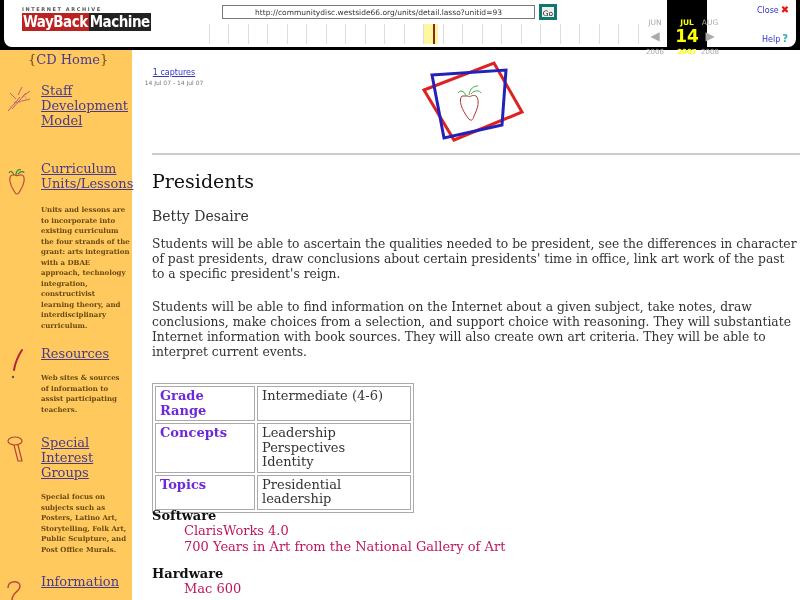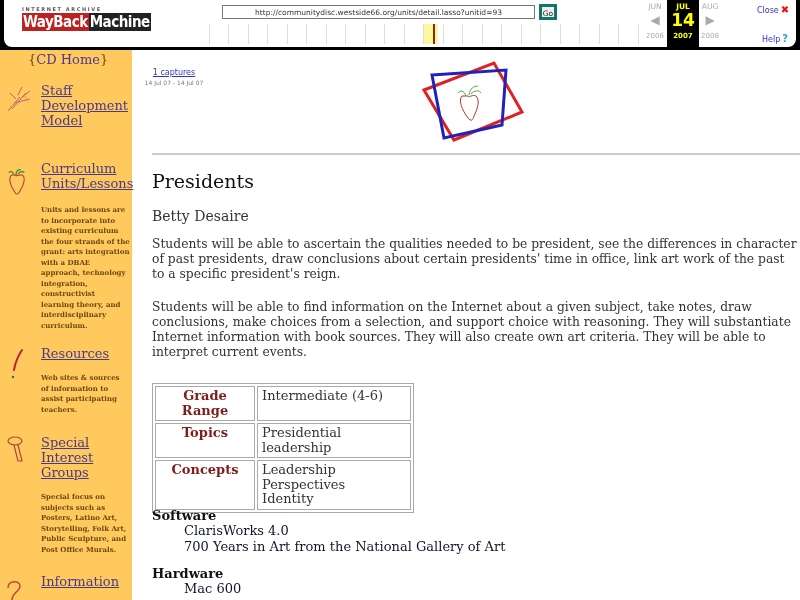--- a/index.html
+++ b/index.html
@@ -42,7 +42,7 @@
   .cal .prev { left: 0; }
   .cal .cur { left: 27px; width: 32px; background: #000; height: 47px; }
   .cal .next { left: 55px; }
-  .cal .mo { font-size: 7.5px; color: #aaa; margin-top: 2px; }
+  .cal .mo { font-size: 7.5px; color: #aaa; margin-top: 18px; }
   .cal .cur .mo { color: #ff0; font-weight: bold; }
   .cal .day { font-size: 17px; font-weight: bold; color: #ff0; line-height: 19px; }
   .cal .yr { font-size: 7px; color: #aaa; margin-top: 2px; }

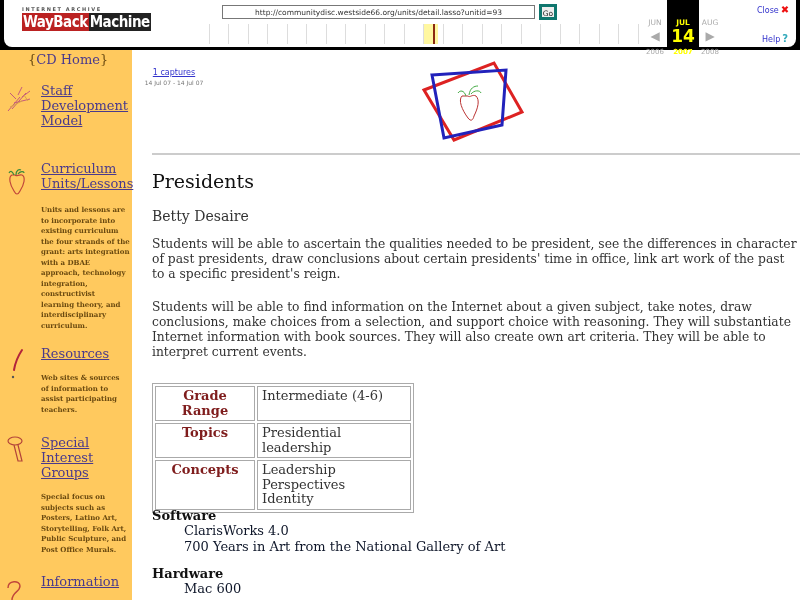--- a/index.html
+++ b/index.html
@@ -40,7 +40,7 @@
   .cal { position: absolute; left: 636px; top: 0; width: 110px; height: 47px; font-family: "DejaVu Sans", sans-serif; }
   .cal .col { position: absolute; top: 0; width: 30px; text-align: center; }
   .cal .prev { left: 0; }
-  .cal .cur { left: 27px; width: 32px; background: #000; height: 47px; }
+  .cal .cur { left: 27px; width: 40px; background: #000; height: 47px; }
   .cal .next { left: 55px; }
   .cal .mo { font-size: 7.5px; color: #aaa; margin-top: 18px; }
   .cal .cur .mo { color: #ff0; font-weight: bold; }

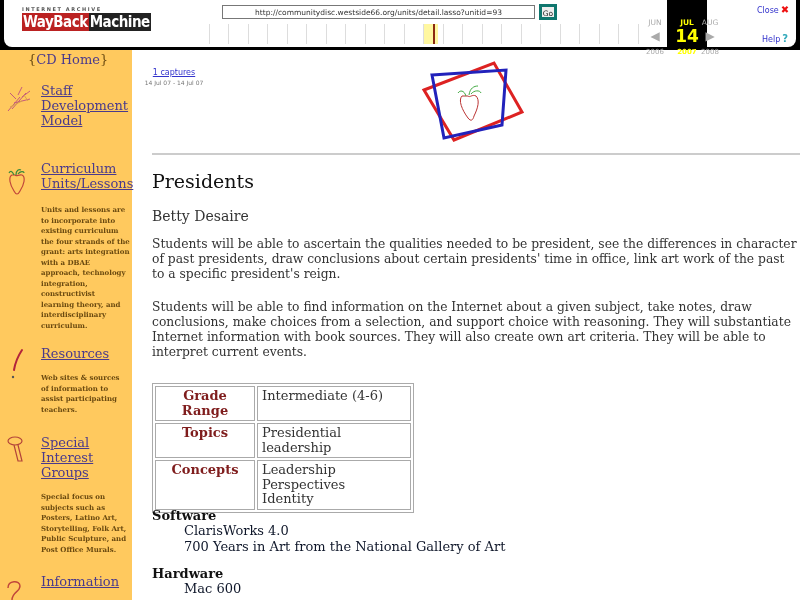--- a/index.html
+++ b/index.html
@@ -81,7 +81,7 @@
     border-spacing: 2px; font-size: 13px;
   }
   table.info td { border: 1px solid #aaa; padding: 2px 4px; vertical-align: top; line-height: 14.5px; }
-  table.info td.lbl { font-weight: bold; text-align: center; color: #7f1d1d; width: 100px; }
+  table.info td.lbl { font-weight: bold; text-align: left; color: #6d28d9; width: 100px; }
   table.info td.val { color: #333; width: 154px; }
 
   .sect-h { position: absolute; left: 0; font-size: 13px; font-weight: bold; color: #111; }

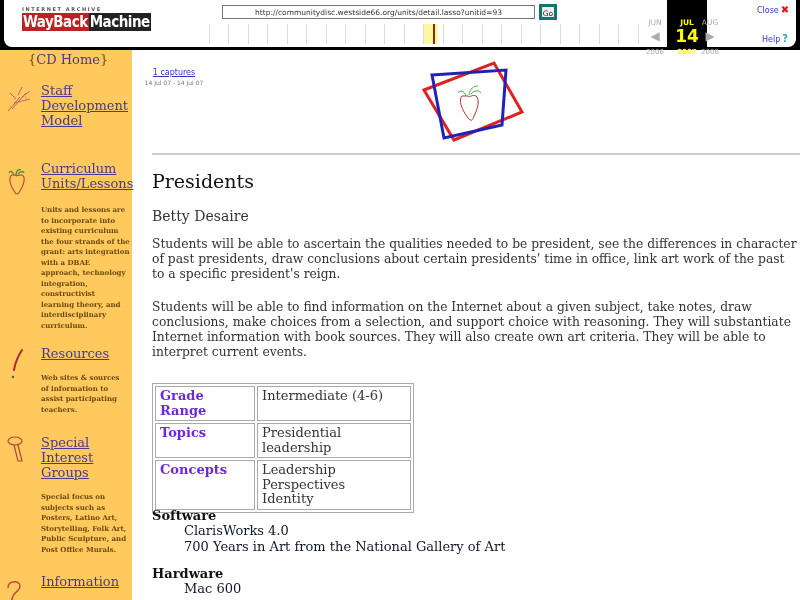--- a/index.html
+++ b/index.html
@@ -256,10 +256,6 @@
       <td class="val">Intermediate (4-6)</td>
     </tr>
     <tr>
-      <td class="lbl">Topics</td>
-      <td class="val">Presidential leadership</td>
-    </tr>
-    <tr>
       <td class="lbl">Concepts</td>
       <td class="val">
         <div>Leadership</div>
@@ -267,6 +263,10 @@
         <div>Identity</div>
       </td>
     </tr>
+    <tr>
+      <td class="lbl">Topics</td>
+      <td class="val">Presidential leadership</td>
+    </tr>
   </tbody>
     </table>
 

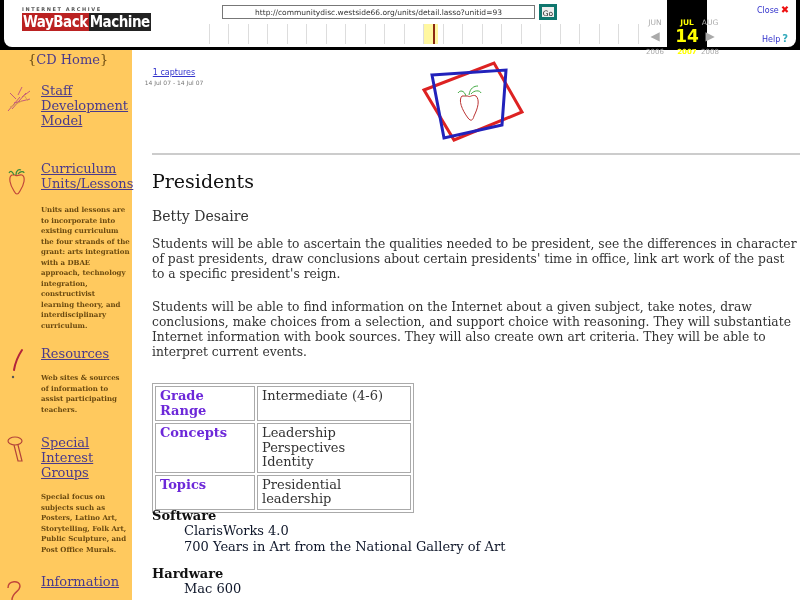--- a/index.html
+++ b/index.html
@@ -85,7 +85,7 @@
   table.info td.val { color: #333; width: 154px; }
 
   .sect-h { position: absolute; left: 0; font-size: 13px; font-weight: bold; color: #111; }
-  .sect-i { position: absolute; left: 32px; font-size: 13px; line-height: 15.5px; color: #0f172a; }
+  .sect-i { position: absolute; left: 32px; font-size: 13px; line-height: 15.5px; color: #be185d; }
 </style>
 </head>
 <body>

